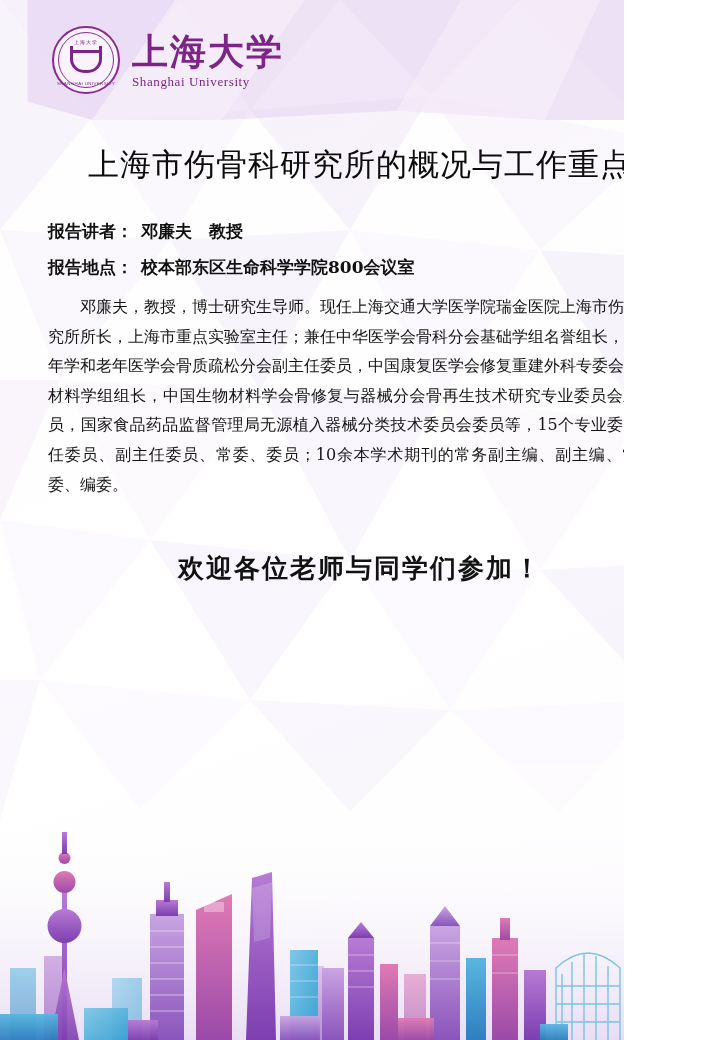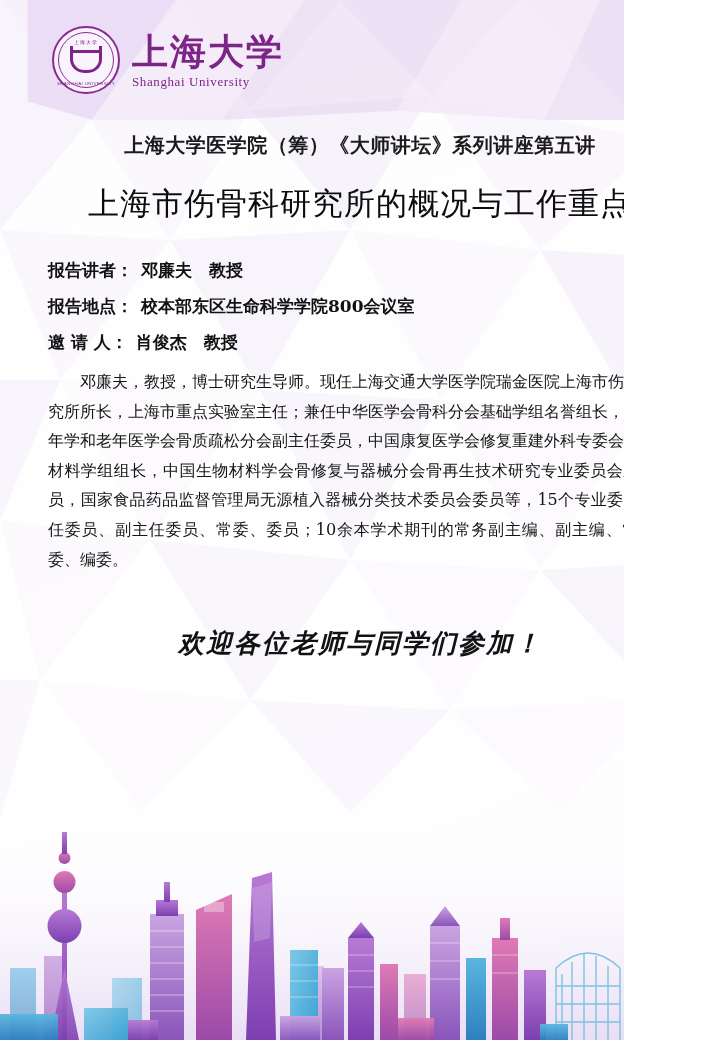--- a/index.html
+++ b/index.html
@@ -268,7 +268,6 @@
 
   <div class="content">
 
-    <div class="series-line">上海大学医学院（筹）《大师讲坛》系列讲座第五讲</div>
 
     <h1 class="main-title">上海市伤骨科研究所的概况与工作重点</h1>
 

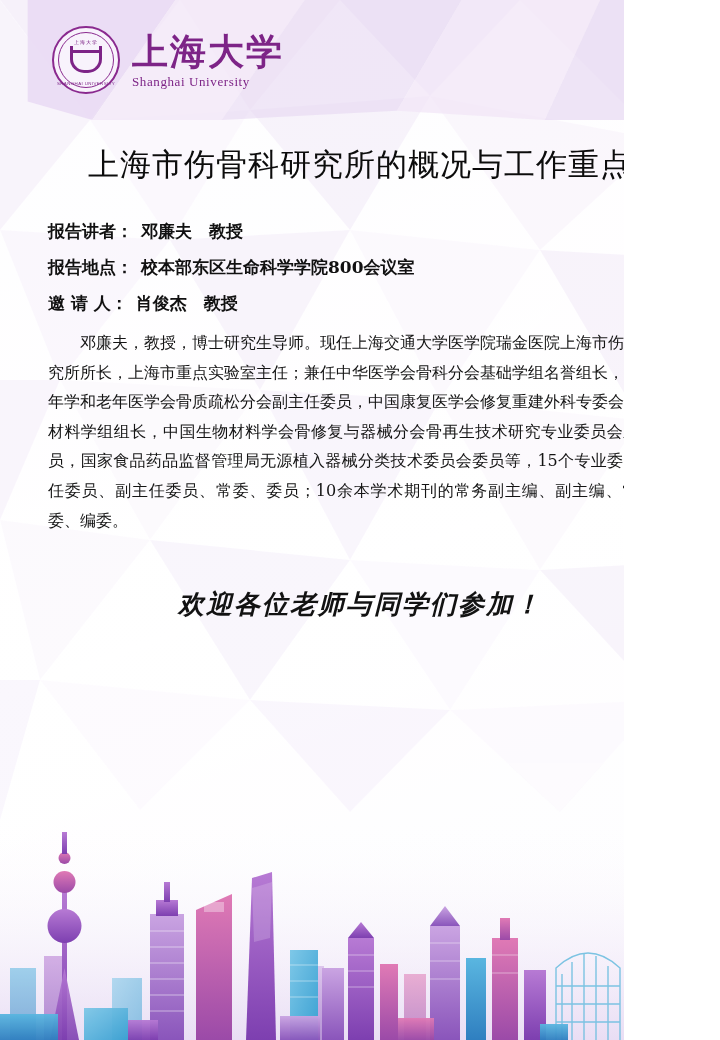--- a/index.html
+++ b/index.html
@@ -280,10 +280,6 @@
         <span class="meta-label">报告地点：</span>
         <span class="meta-value">校本部东区生命科学学院800会议室</span>
       </div>
-      <div class="meta-row">
-        <span class="meta-label">邀 请 人：</span>
-        <span class="meta-value">肖俊杰　教授</span>
-      </div>
     </div>
 
     <p class="bio-body">邓廉夫，教授，博士研究生导师。现任上海交通大学医学院瑞金医院上海市伤骨科研究所所长，上海市重点实验室主任；兼任中华医学会骨科分会基础学组名誉组长，中国老年学和老年医学会骨质疏松分会副主任委员，中国康复医学会修复重建外科专委会基础与材料学组组长，中国生物材料学会骨修复与器械分会骨再生技术研究专业委员会主任委员，国家食品药品监督管理局无源植入器械分类技术委员会委员等，15个专业委员会主任委员、副主任委员、常委、委员；10余本学术期刊的常务副主编、副主编、常务编委、编委。</p>

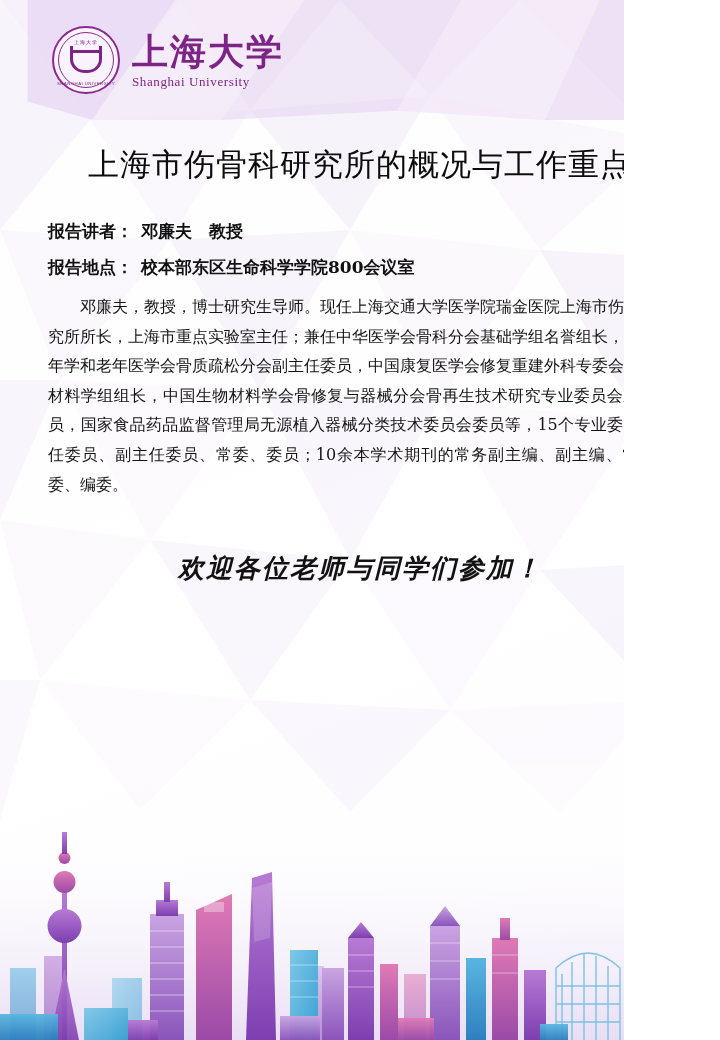--- a/index.html
+++ b/index.html
@@ -196,7 +196,6 @@
     color: #121212;
     letter-spacing: 2px;
     font-family: "DejaVu Serif", "Liberation Serif", serif;
-    font-style: italic;
   }
 
   .skyline {

